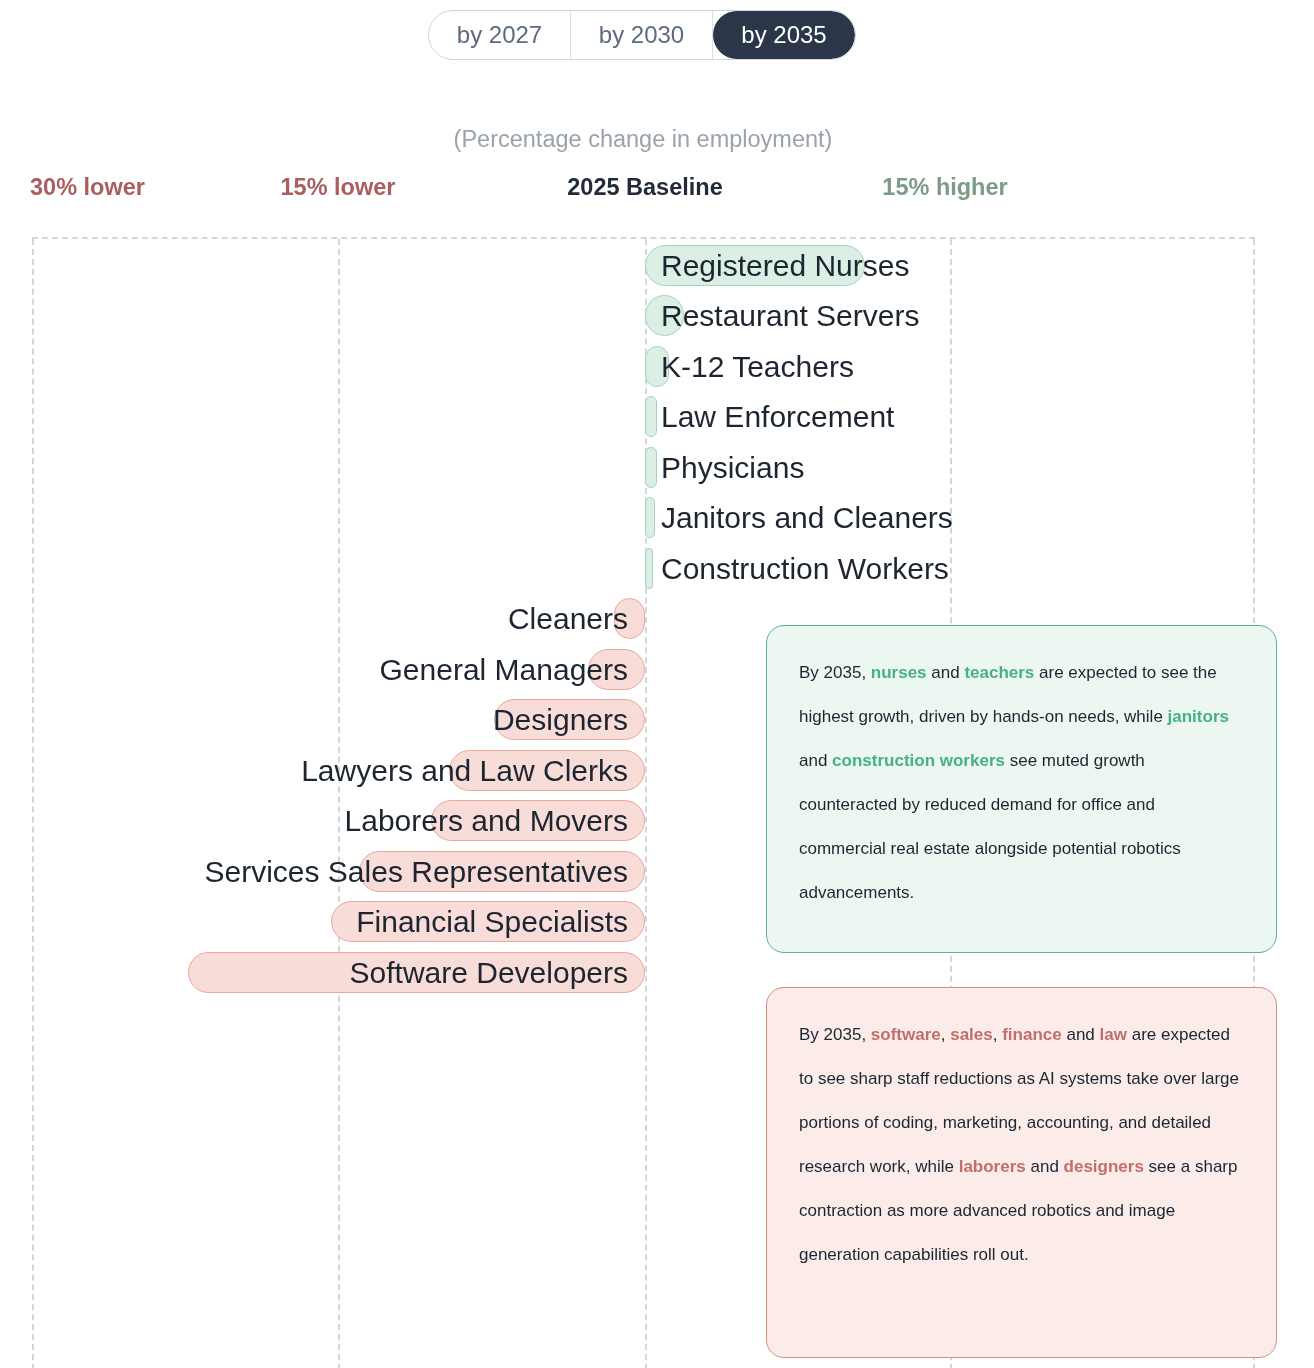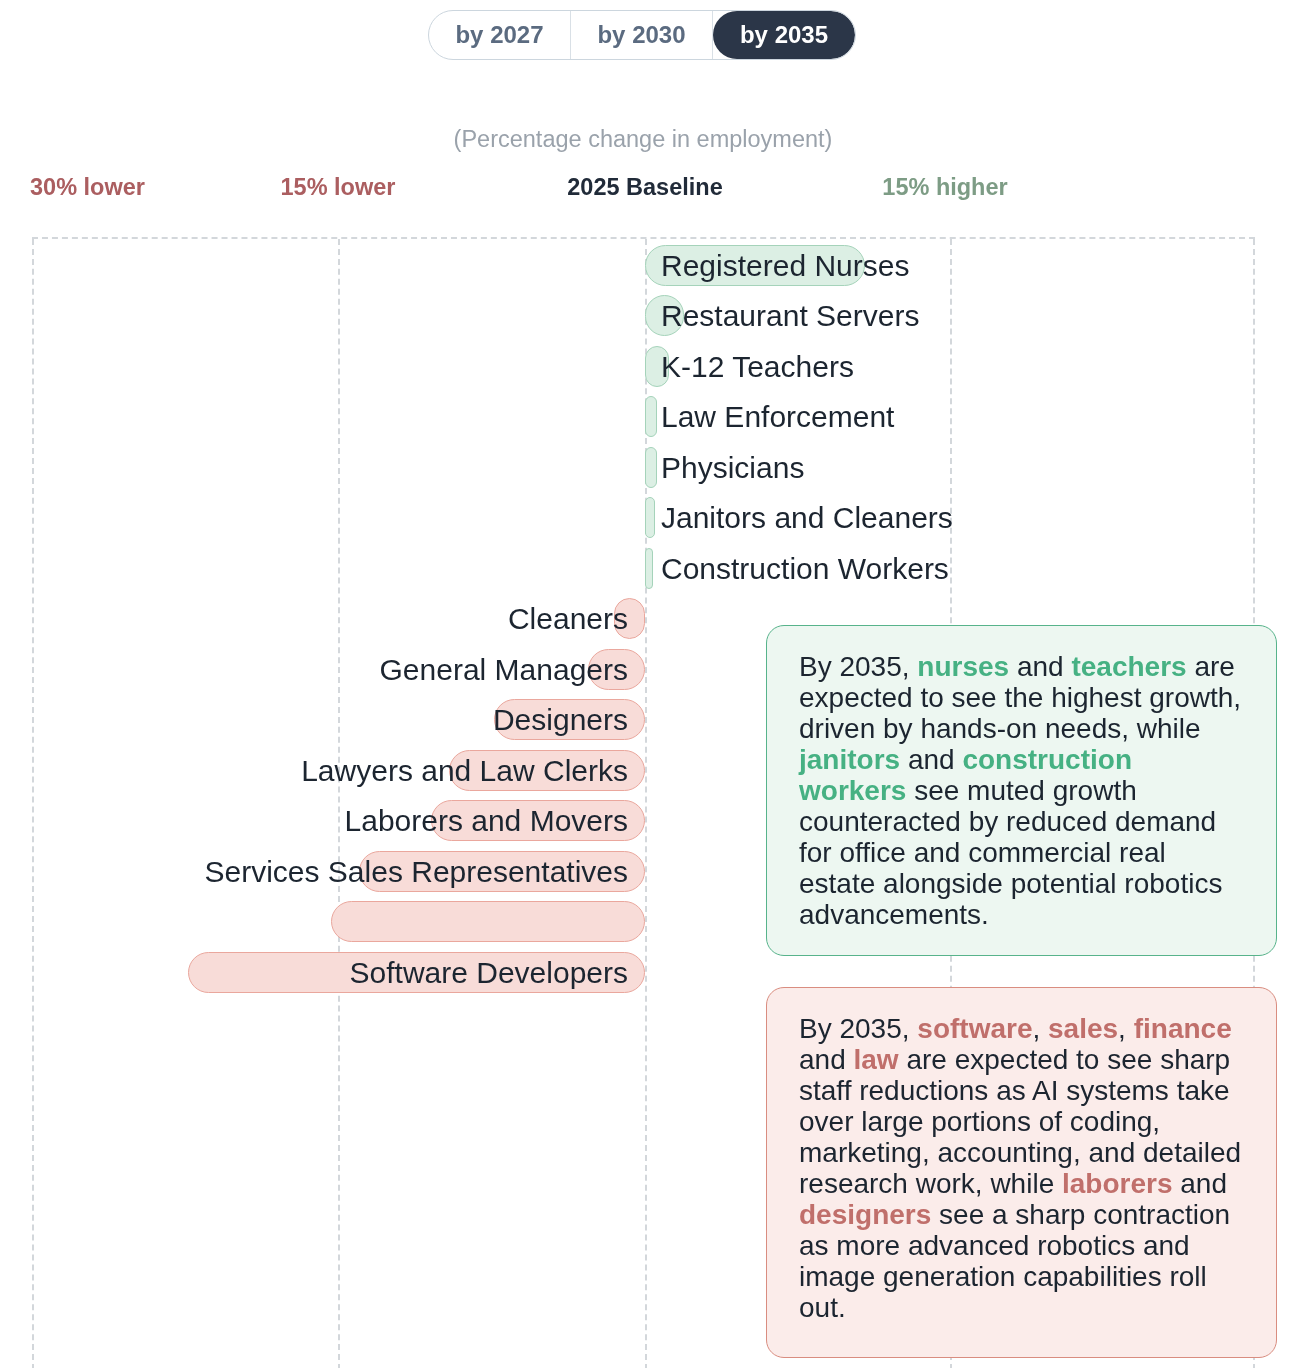--- a/index.html
+++ b/index.html
@@ -17,7 +17,7 @@
   }
   .toggle-btn{
     min-width:142px;box-sizing:border-box;padding:0 24px;border:none;background:transparent;
-    font-family:"Liberation Sans", sans-serif;font-size:24px;font-weight:700;color:#5b6b80;
+    font-family:"Liberation Sans", sans-serif;font-size:24px;font-weight:400;color:#5b6b80;
     display:flex;align-items:center;justify-content:center;cursor:pointer;
     border-right:1px solid #d9e0e6;
   }

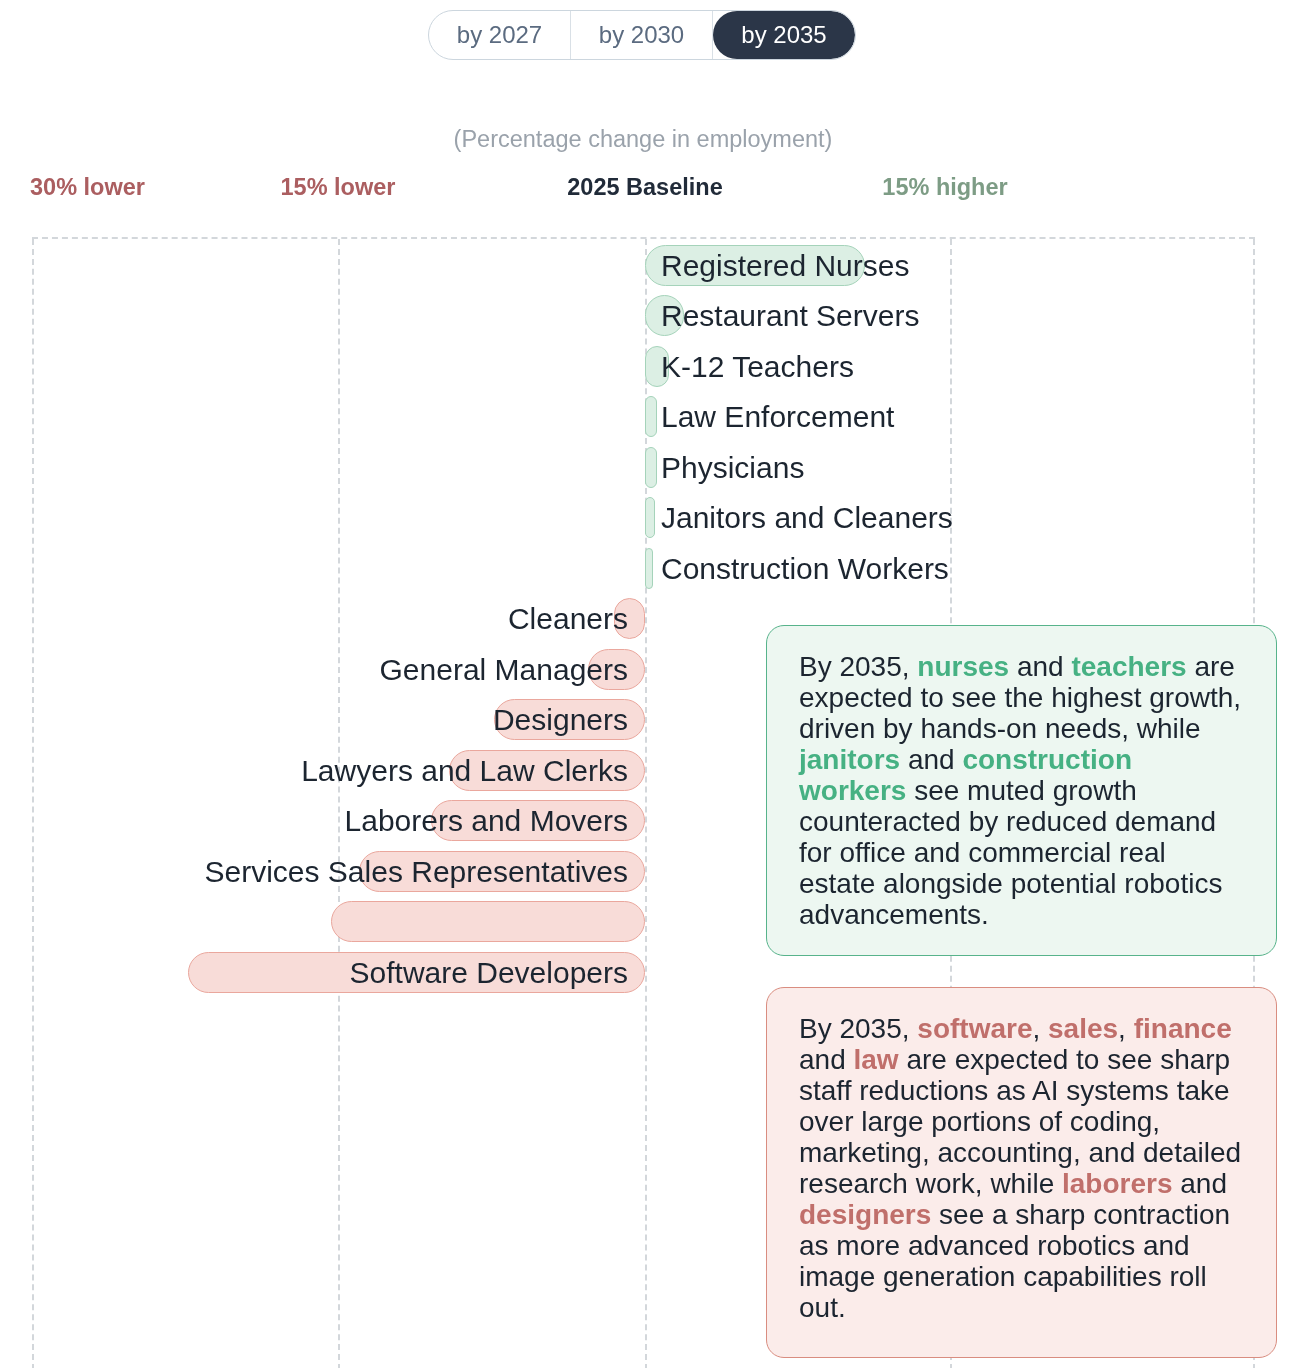--- a/index.html
+++ b/index.html
@@ -62,7 +62,7 @@
   .note{
     position:absolute;left:766px;width:511px;box-sizing:border-box;
     border-radius:18px;border:1.5px solid;padding:25px 30px 25px 32px;
-    font-size:28px;line-height:31px;color:#1c2530;
+    font-size:17px;line-height:44px;color:#1c2530;
   }
   .note.growth{top:625px;min-height:328px;background:#edf7f1;border-color:#57b38b;}
   .note.decline{top:987px;min-height:371px;background:#fbecea;border-color:#d98d80;}

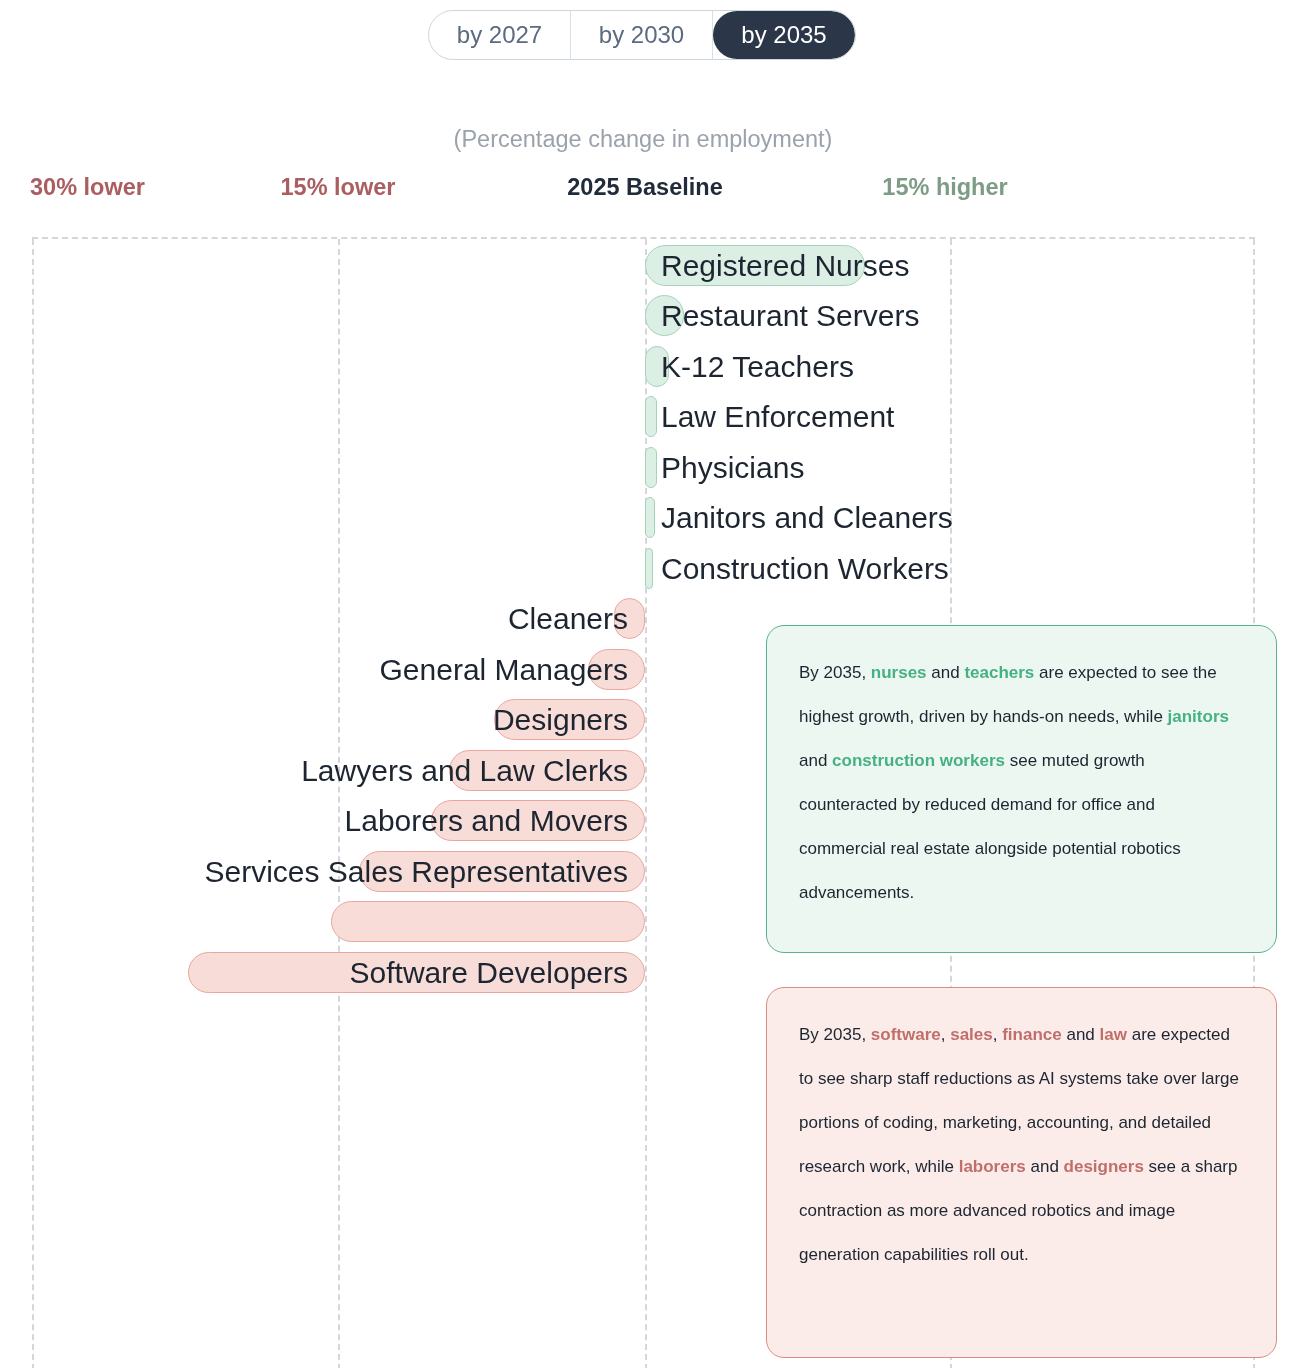--- a/index.html
+++ b/index.html
@@ -117,6 +117,7 @@
     <div class="bar neg" style="top: 611.5px; width: 285.6px; left: 327.4px;"></div>
     <div class="bar-label" style="top: 611.5px; right: 627px;">Services Sales Representatives</div>
     <div class="bar neg" style="top: 662px; width: 314.16px; left: 298.84px;"></div>
+    <div class="bar-label" style="top: 662px; right: 627px;">Financial Specialists</div>
     <div class="bar neg" style="top: 712.5px; width: 456.96px; left: 156.04px;"></div>
     <div class="bar-label" style="top: 712.5px; right: 627px;">Software Developers</div>
   </div>

